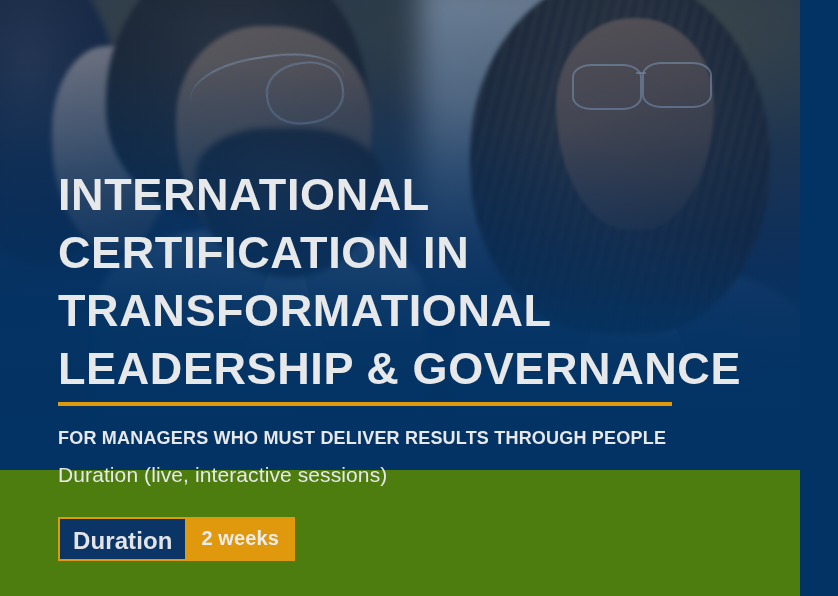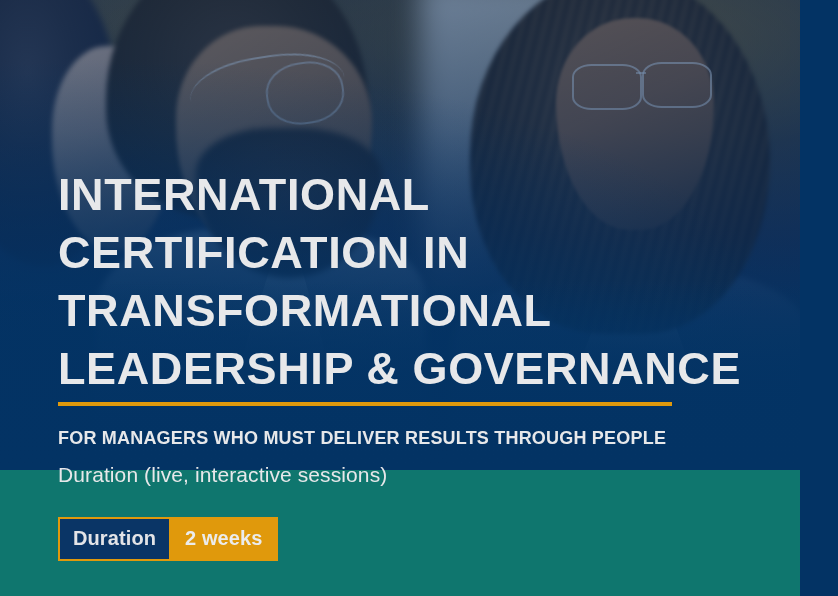--- a/index.html
+++ b/index.html
@@ -16,7 +16,7 @@
     width: 800px;
     height: 596px;
     overflow: hidden;
-    background: #0f766e;
+    background: #4d7c0f;
   }
 
   

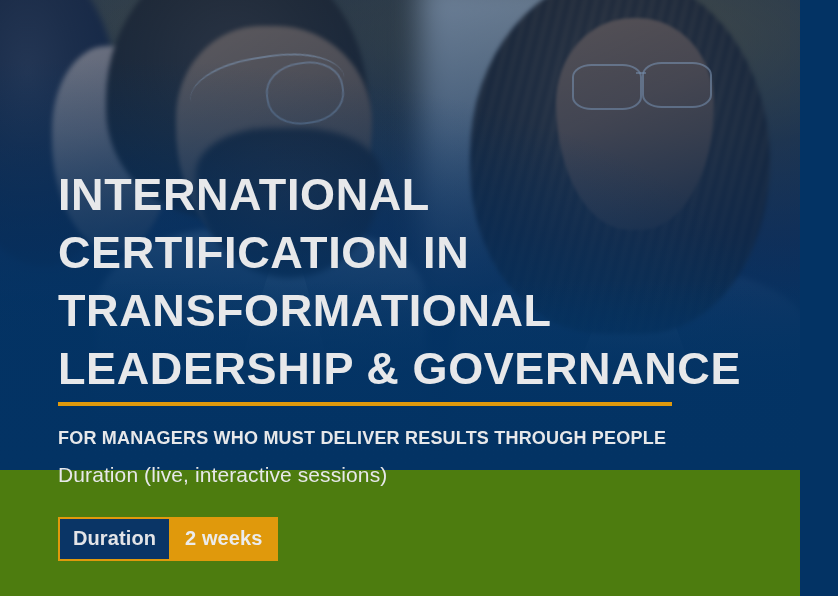--- a/index.html
+++ b/index.html
@@ -273,7 +273,7 @@
     padding: 8px 13px 2px 13px;
     background: #0a3566;
     color: #e3e4e7;
-    font-size: 20px;
+    font-size: 24px;
     font-weight: 700;
     letter-spacing: 0.1px;
     border-right: 2px solid #e0990c;

